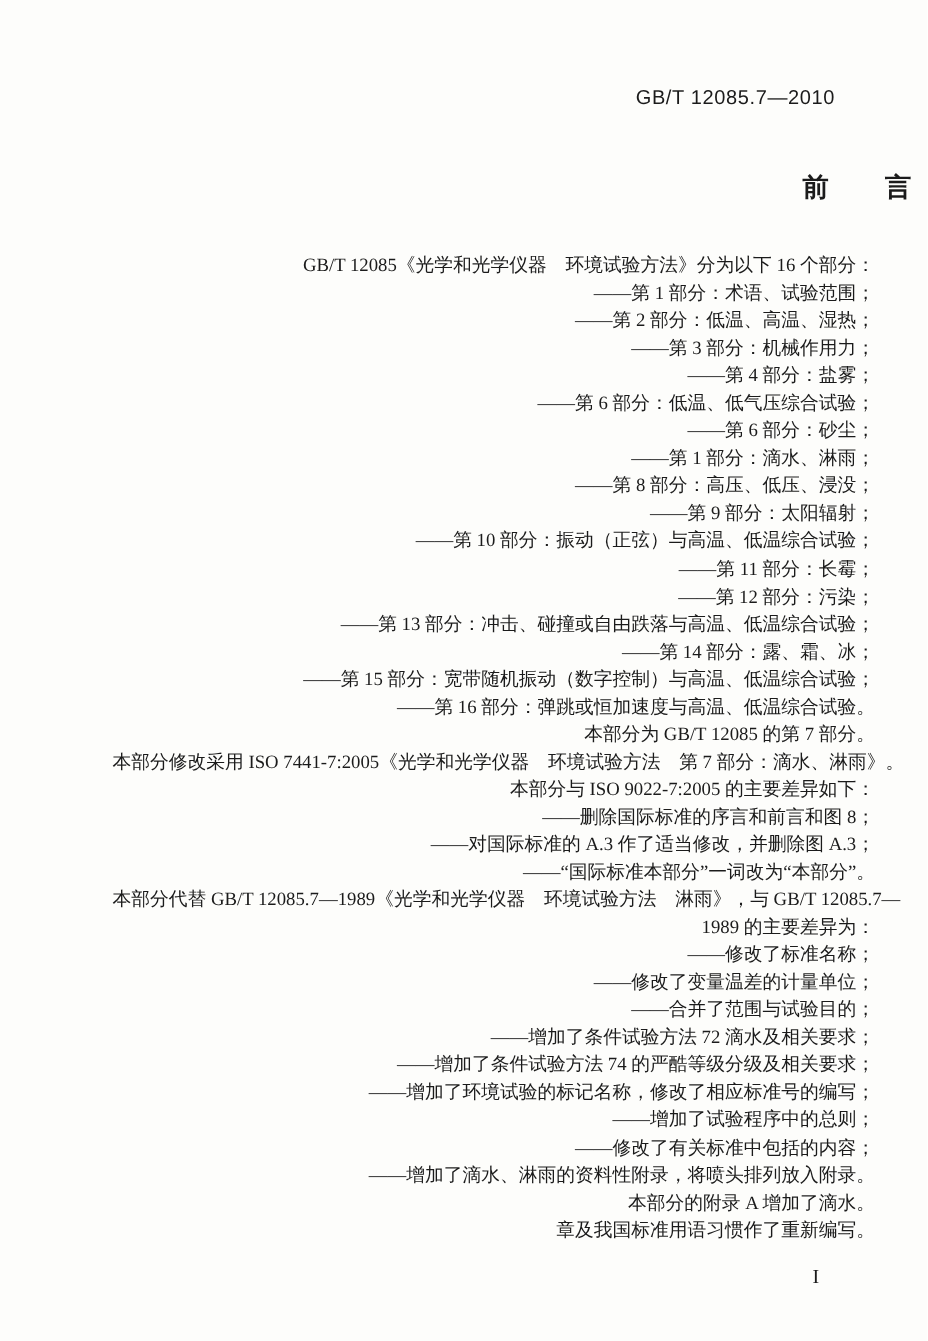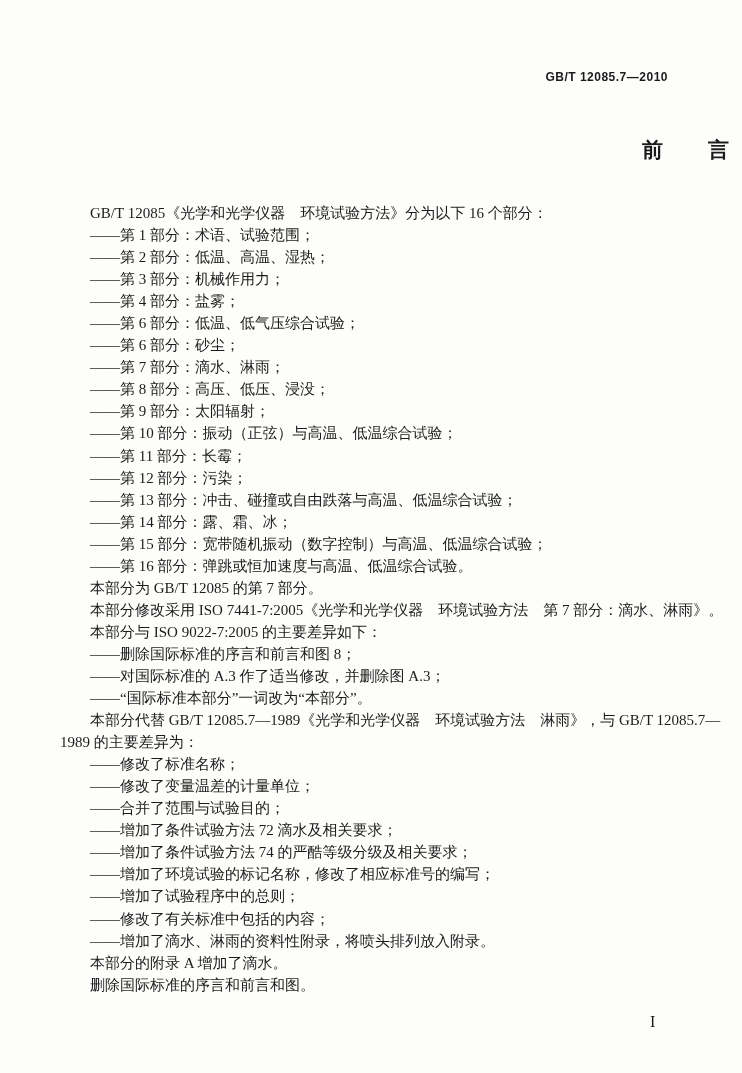--- a/index.html
+++ b/index.html
@@ -21,8 +21,8 @@
     top: 70px;
     right: 74px;
     font-family: "Liberation Sans", "DejaVu Sans", sans-serif;
-    font-weight: bold;
-    font-size: 12px;
+    font-weight: normal;
+    font-size: 16px;
     letter-spacing: 0.5px;
     white-space: nowrap;
   }

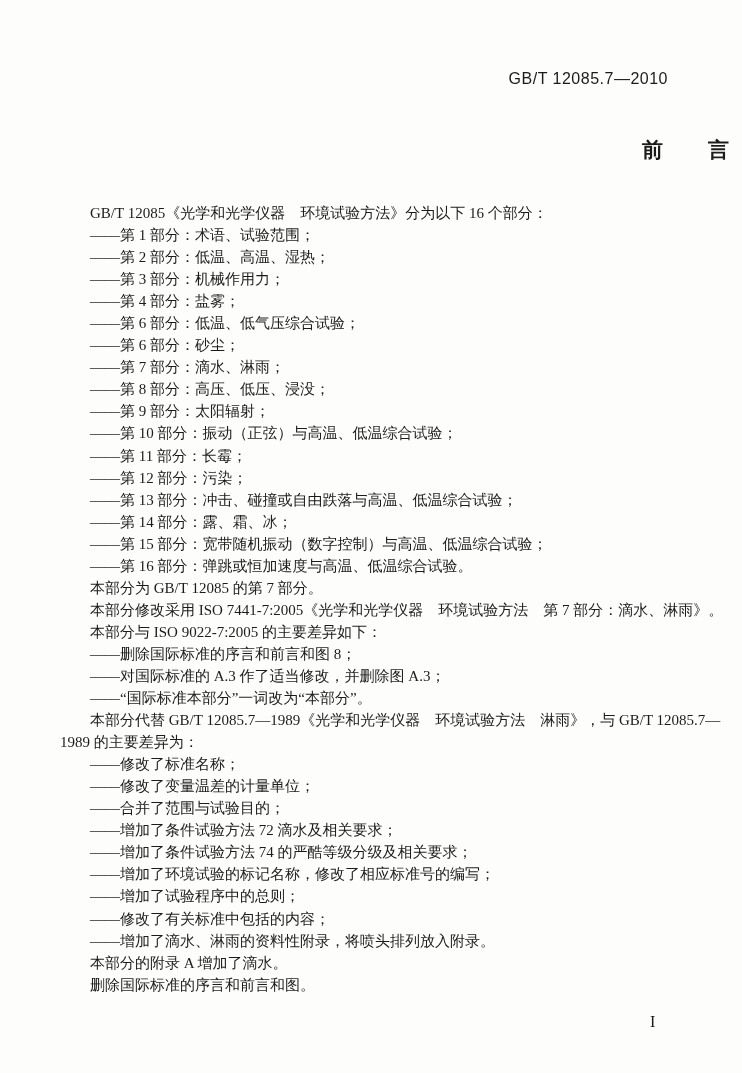--- a/index.html
+++ b/index.html
@@ -48,6 +48,7 @@
   .line {
     white-space: nowrap;
     height: 22.05px;
+    text-align: right;
   }
   .line.indent {
     padding-left: 30px;

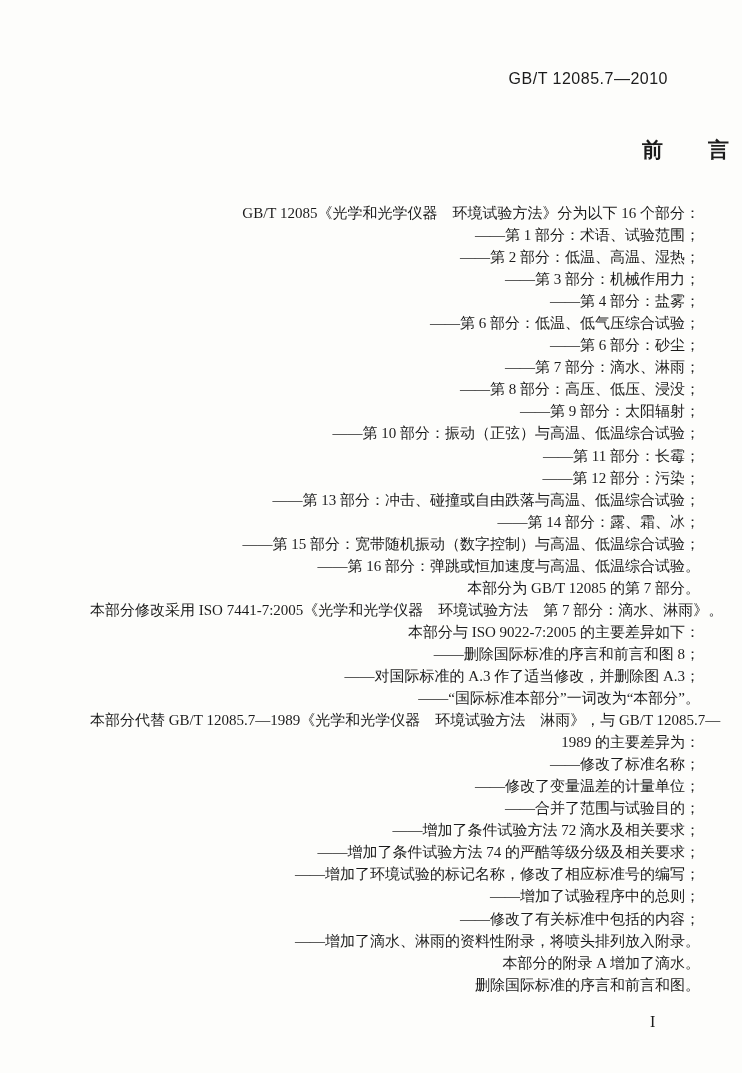--- a/index.html
+++ b/index.html
@@ -77,7 +77,7 @@
       <div class="line indent">——第 4 部分：盐雾；</div>
       <div class="line indent">——第 6 部分：低温、低气压综合试验；</div>
       <div class="line indent">——第 6 部分：砂尘；</div>
-      <div class="line indent">——第 7 部分：滴水、淋雨；</div>
+      <div class="line indent">——第 1 部分：滴水、淋雨；</div>
       <div class="line indent">——第 8 部分：高压、低压、浸没；</div>
       <div class="line indent">——第 9 部分：太阳辐射；</div>
       <div class="line indent">——第 10 部分：振动（正弦）与高温、低温综合试验；</div>

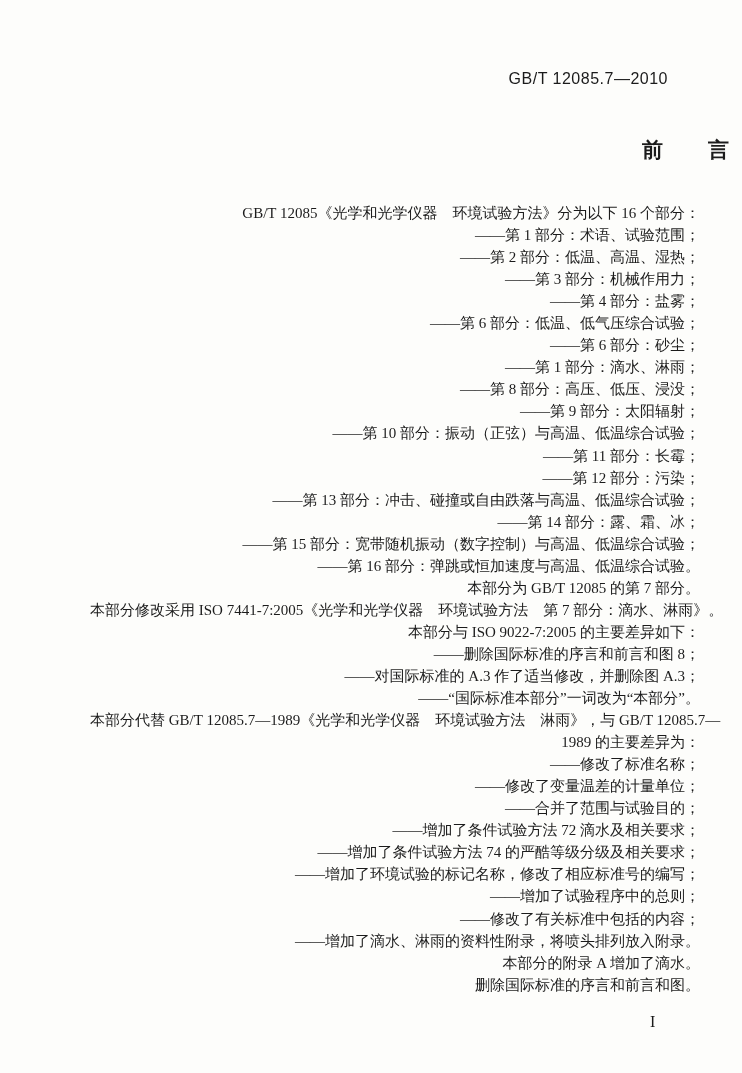--- a/index.html
+++ b/index.html
@@ -105,7 +105,7 @@
       <div class="line indent">——修改了有关标准中包括的内容；</div>
       <div class="line indent">——增加了滴水、淋雨的资料性附录，将喷头排列放入附录。</div>
       <div class="line indent">本部分的附录 A 增加了滴水。</div>
-      <div class="line indent">删除国际标准的序言和前言和图。</div>
+      <div class="line indent">章及我国标准用语习惯作了重新编写。</div>
     </div>
 
   <div class="page-number">I</div>

